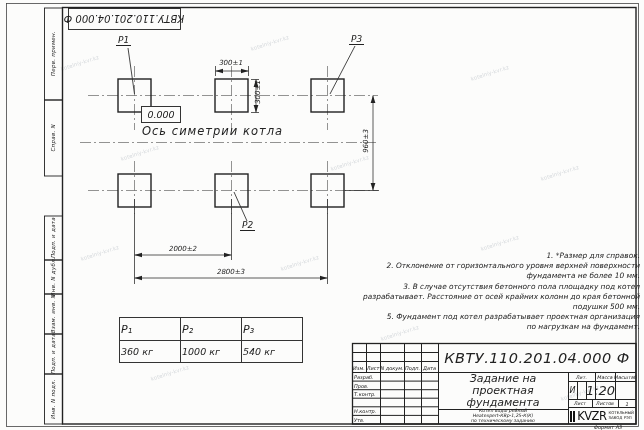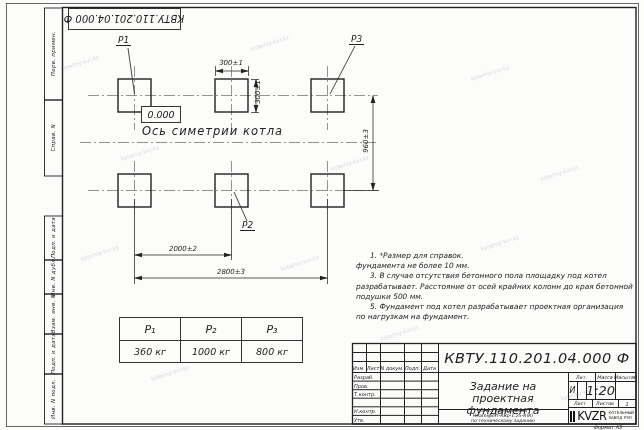--- a/index.html
+++ b/index.html
@@ -16,7 +16,7 @@
   .vdim{transform:rotate(-90deg);}
   .elev{border:1px solid #333;font-size:9.5px;background:#fcfcfb;}
   .notes{position:absolute;left:356px;top:251px;width:284px;font-size:7.4px;
-         font-style:italic;line-height:10.2px;color:#222;}
+         font-style:italic;line-height:10.2px;color:#222;text-align:right;}
   .notes .ind{text-indent:14px;}
   table.loads{position:absolute;left:119px;top:317px;border-collapse:collapse;}
   table.loads td{border:1px solid #333;width:58px;text-align:center;font-style:italic;}

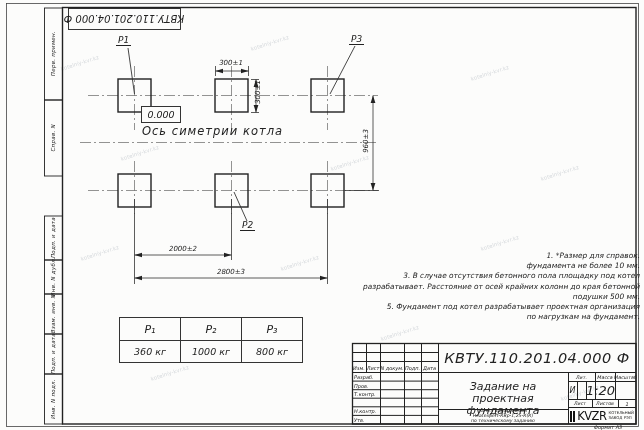--- a/index.html
+++ b/index.html
@@ -183,6 +183,7 @@
 
   <div class="notes">
     <div class="ind">1. *Размер для справок.</div>
+    <div class="ind">2. Отклонение от горизонтального уровня верхней поверхности</div>
     <div>фундамента не более 10 мм.</div>
     <div class="ind">3. В случае отсутствия бетонного пола площадку под котел</div>
     <div>разрабатывает. Расстояние от осей крайних колонн до края бетонной</div>

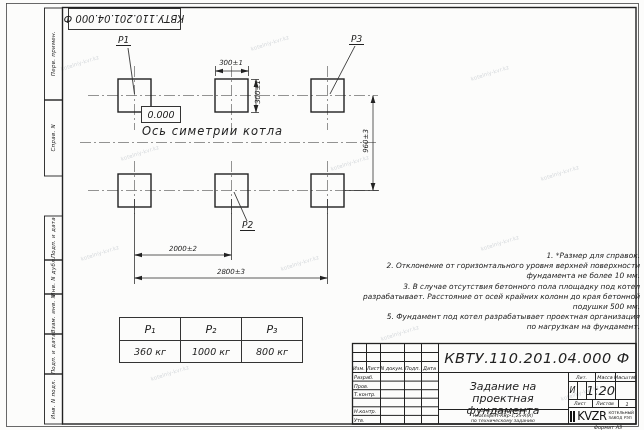--- a/index.html
+++ b/index.html
@@ -19,7 +19,7 @@
          font-style:italic;line-height:10.2px;color:#222;text-align:right;}
   .notes .ind{text-indent:14px;}
   table.loads{position:absolute;left:119px;top:317px;border-collapse:collapse;}
-  table.loads td{border:1px solid #333;width:58px;text-align:center;font-style:italic;}
+  table.loads td{border:1px solid #333;width:58px;font-style:italic;}
   table.loads tr.hd td{height:20px;font-size:11px;}
   table.loads tr.vl td{height:19px;font-size:9.5px;}
   .tb-small{font-size:5px;}

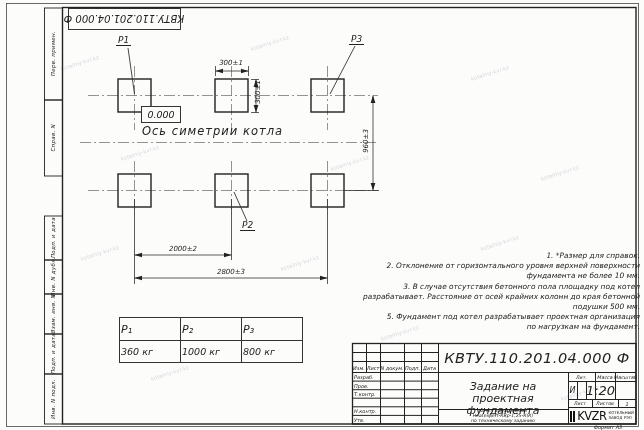--- a/index.html
+++ b/index.html
@@ -202,7 +202,7 @@
     <tr class="vl">
       <td>360 кг</td>
       <td>1000 кг</td>
-      <td>800 кг</td>
+      <td>540 кг</td>
     </tr>
   </tbody>
     </table>

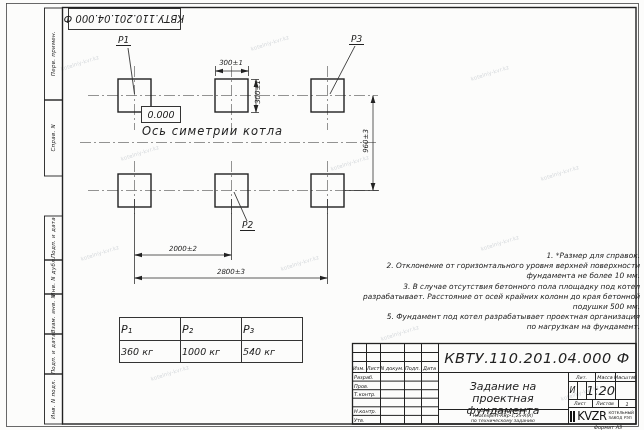--- a/index.html
+++ b/index.html
@@ -209,7 +209,7 @@
 
   <div class="t ctr" style="left:440px;top:346px;width:194px;height:24px;font-size:14.5px;letter-spacing:0.5px">КВТУ.110.201.04.000  Ф</div>
 
-  <div class="t ctr" style="left:438px;top:374px;width:130px;height:50px;font-size:11px;line-height:12px;flex-direction:column">
+  <div class="t ctr" style="left:438px;top:374px;width:130px;height:34px;font-size:11px;line-height:12px;flex-direction:column">
     <div>Задание на</div>
     <div>проектная</div>
     <div>фундамента</div>

